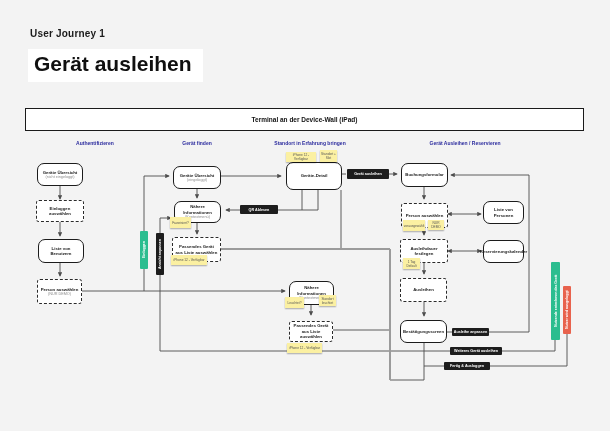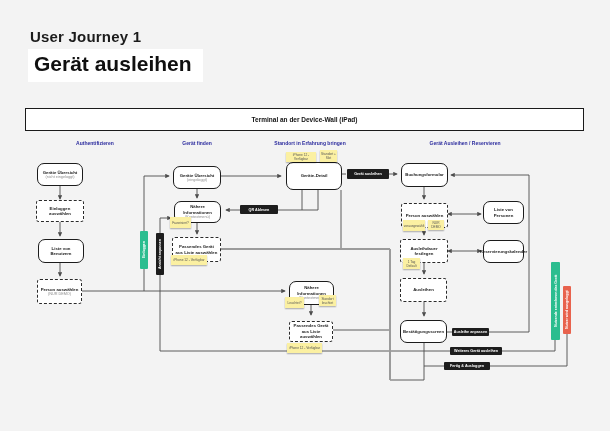--- a/index.html
+++ b/index.html
@@ -10,7 +10,7 @@
     overflow:hidden;position:relative;
   }
   .stage{position:absolute;inset:0;}
-  .kicker{position:absolute;left:30px;top:28px;font-size:15px;font-weight:700;color:#1b1b1b;letter-spacing:.2px;}
+  .kicker{position:absolute;left:30px;top:28px;font-size:10px;font-weight:700;color:#1b1b1b;letter-spacing:.2px;}
   .heading{position:absolute;left:28px;top:49px;background:#ffffff;padding:3px 11px 6px 6px;font-size:21px;font-weight:700;color:#101010;}
   .frame{position:absolute;left:25px;top:108px;width:557px;height:21px;background:#ffffff;border:1.5px solid #1a1a1a;
          display:flex;align-items:center;justify-content:center;font-size:6.5px;font-weight:700;color:#111;z-index:2;}

